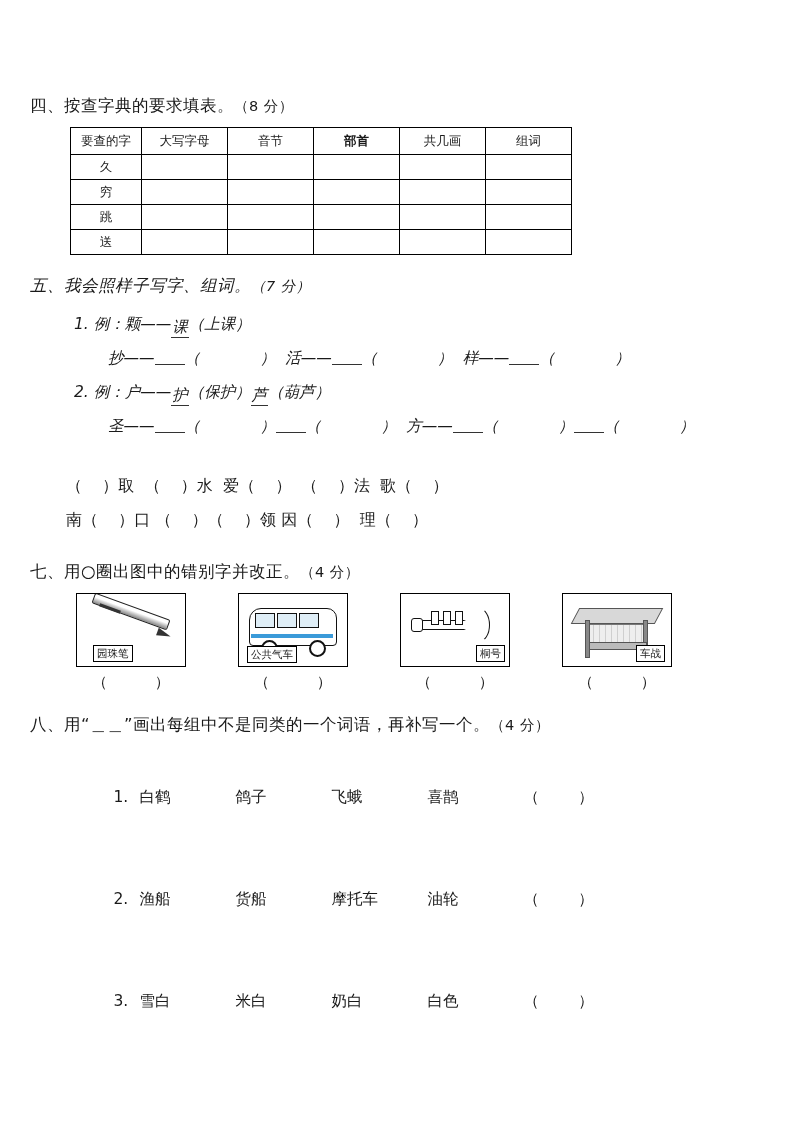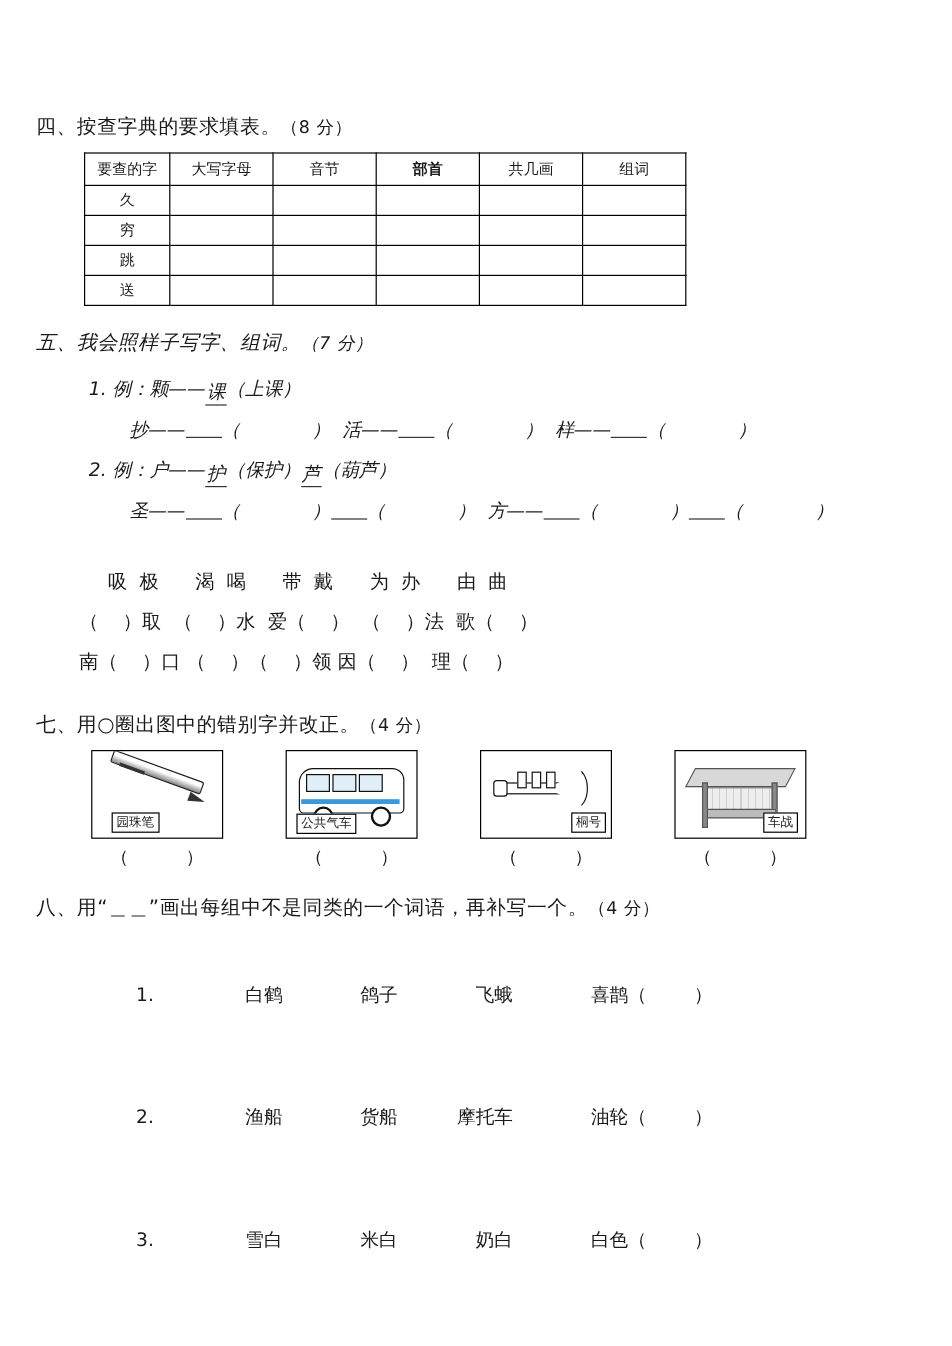--- a/index.html
+++ b/index.html
@@ -331,7 +331,6 @@
     </div>
 
     <div class="sec-block" style="margin-top:26px;">
-      <div class="charrow" style="margin-top:10px;">吸  极      渴  喝      带  戴      为  办      由  曲</div>
       <div class="ansrow">（    ）取  （    ）水  爱（    ）  （    ）法  歌（    ）</div>
       <div class="ansrow">南（    ）口 （    ）（    ）领 因（    ）  理（    ）</div>
     </div>

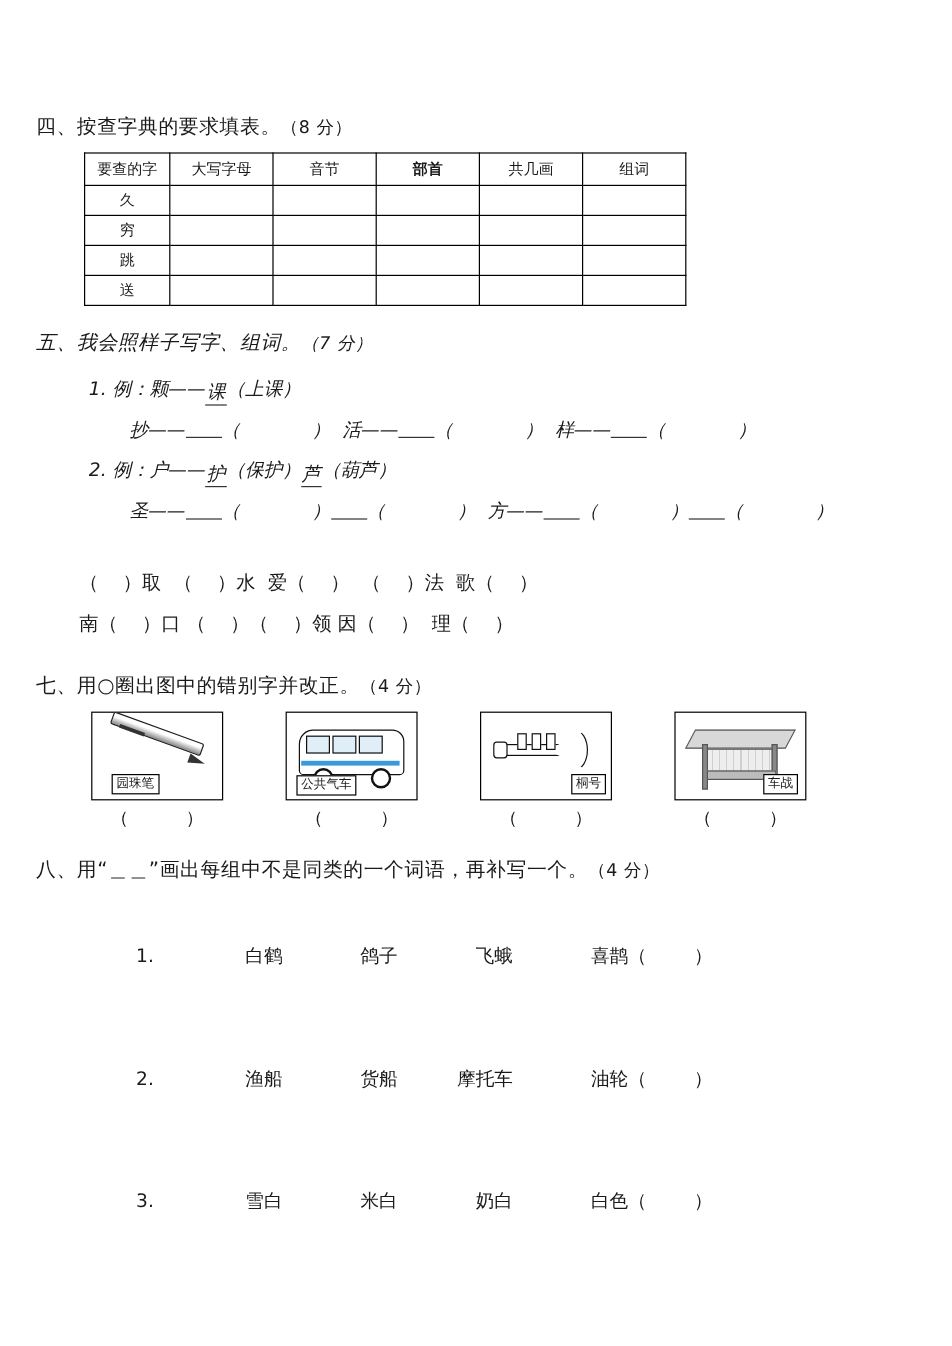--- a/index.html
+++ b/index.html
@@ -260,7 +260,7 @@
     white-space: pre;
   }
   .wordrow .n { display:inline-block; width: 26px; }
-  .wordrow .w { display:inline-block; width: 96px; text-align: right; }
+  .wordrow .w { display:inline-block; width: 96px; }
   .paren-gap { display:inline-block; width: 60px; }
 </style>
 </head>

